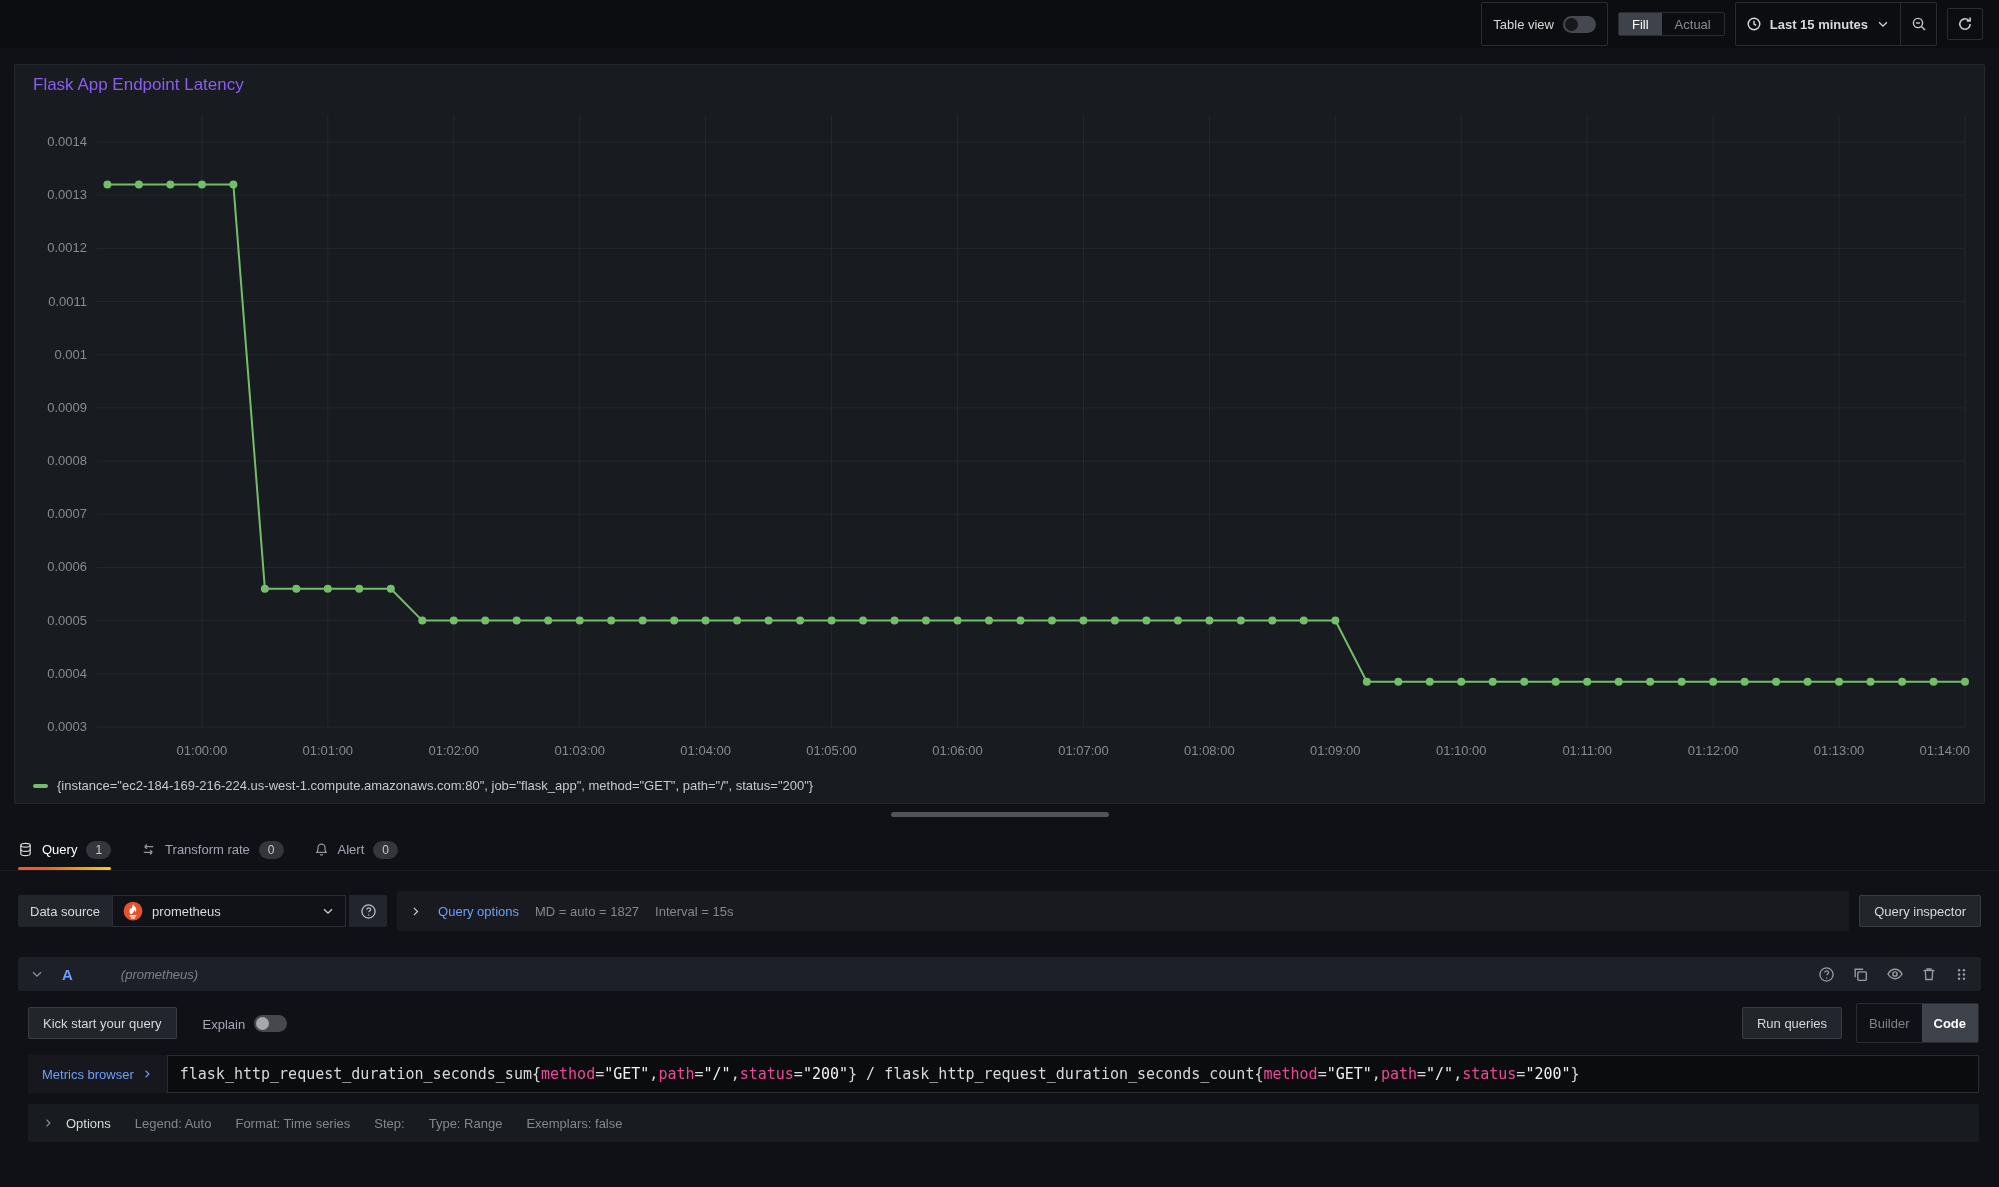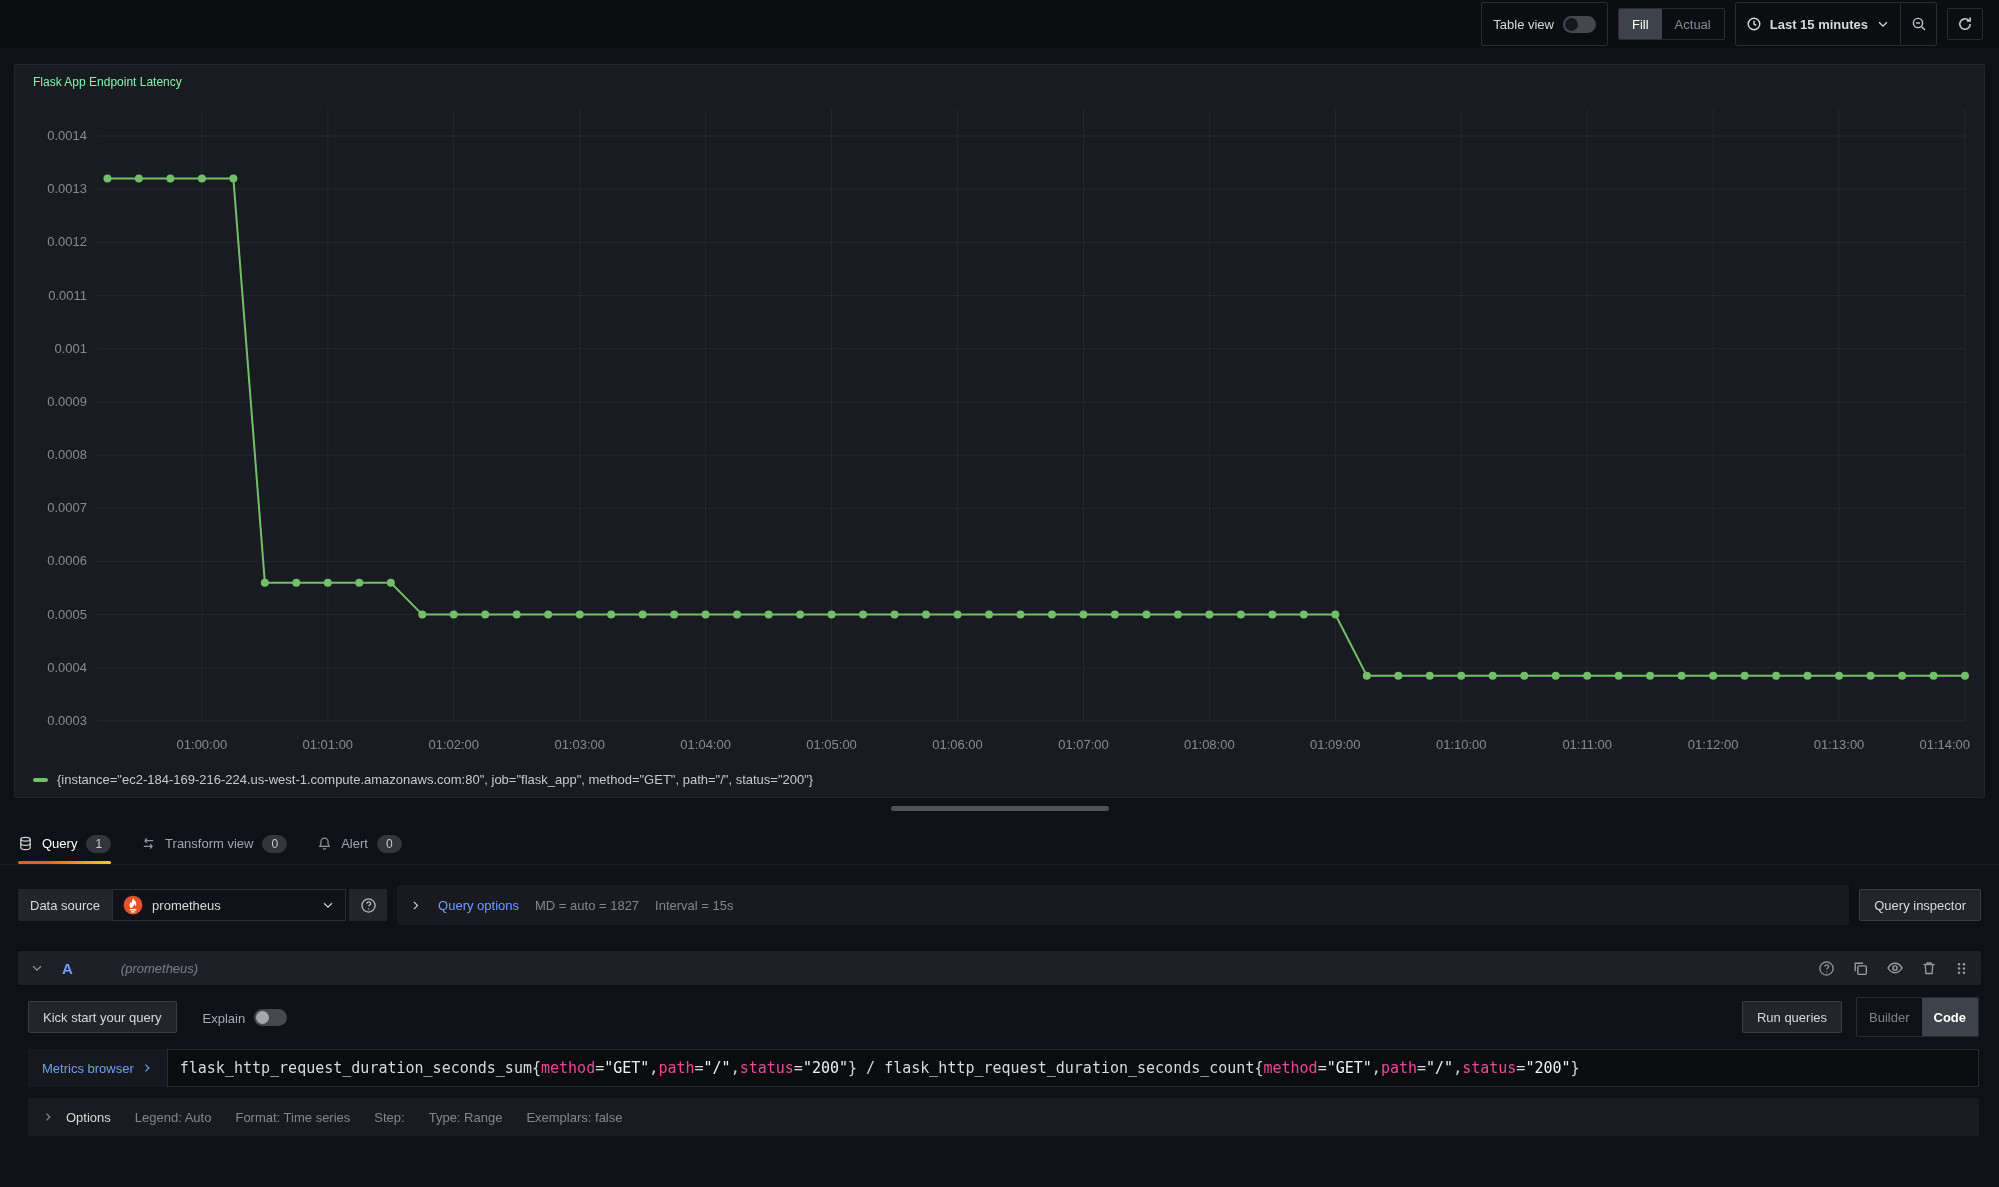--- a/index.html
+++ b/index.html
@@ -20,7 +20,7 @@
   .tgl { width:33px; height:17px; border-radius:9px; background:#45484e; position:relative; cursor:pointer; flex:0 0 auto; }
   .tgl::after { content:""; position:absolute; left:2px; top:2px; width:13px; height:13px; border-radius:50%; background:#17181c; }
   .tgl.light::after { background:#a5a7ad; }
-  .seg { display:flex; height:32px; border:1px solid rgba(204,204,220,0.16); border-radius:2px; overflow:hidden; }
+  .seg { display:flex; height:24px; border:1px solid rgba(204,204,220,0.16); border-radius:2px; overflow:hidden; }
   .seg > span { display:flex; align-items:center; padding:0 13px; color:rgba(204,204,220,0.65); font-weight:500; cursor:pointer; }
   .seg > span.on { background:#3e424a; color:#ffffff; }
   .timegrp { padding:0; }

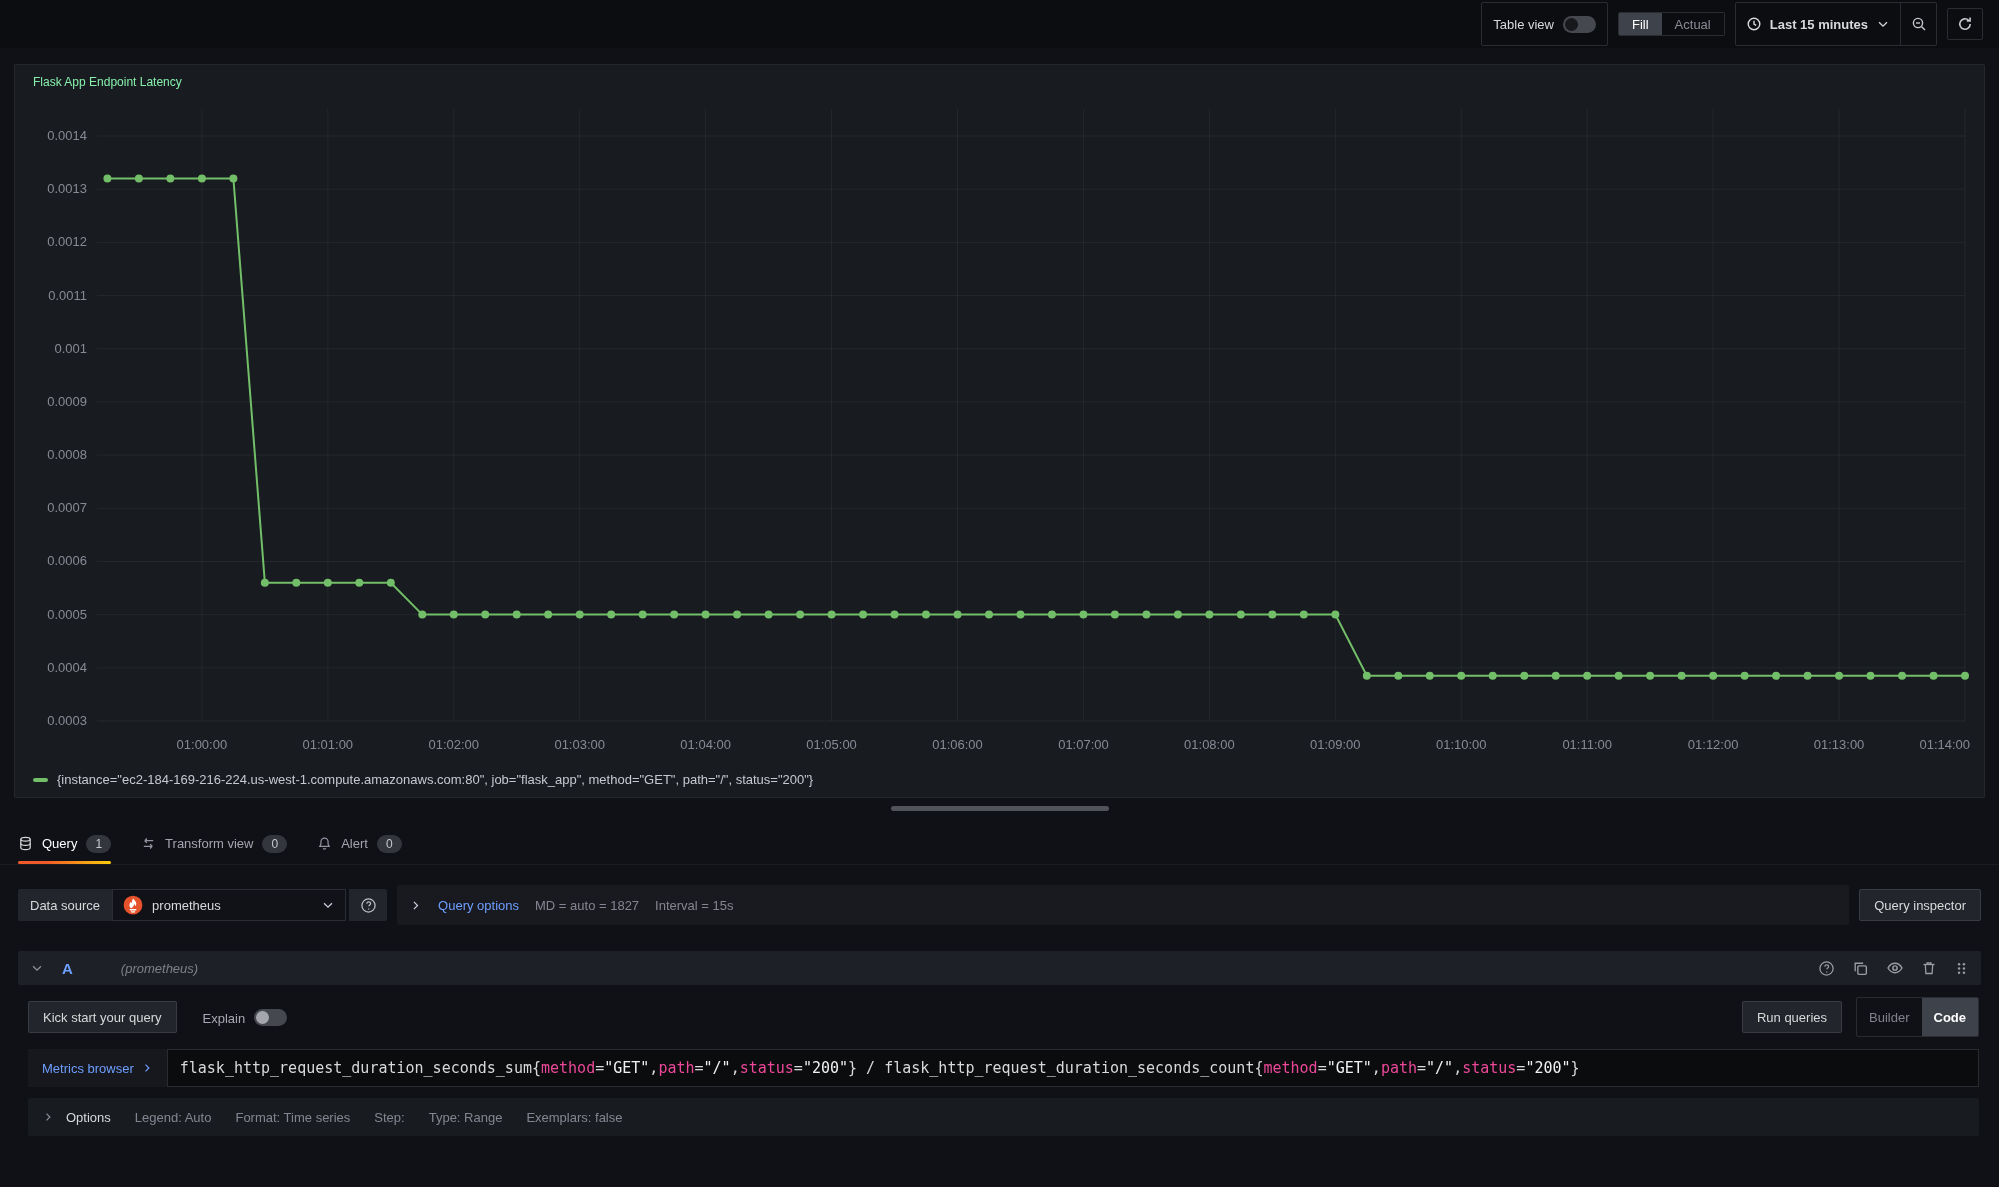--- a/index.html
+++ b/index.html
@@ -30,7 +30,7 @@
 
   
   .panel { margin:16px 14px 0; background:#181b1f; border:1px solid rgba(204,204,220,0.07); border-radius:2px; padding:6px 12px 8px; }
-  .panel-title { font-size:12px; font-weight:500; color:#86efac; padding:4px 0 2px 6px; }
+  .panel-title { font-size:17px; font-weight:500; color:#8b5cf6; padding:4px 0 2px 6px; }
   .chart-wrap { height:676px; }
   .chart-wrap svg { width:100%; height:100%; }
   .legend-row { display:flex; align-items:center; gap:9px; padding:5px 0 2px 6px; color:#c8c8d2; }

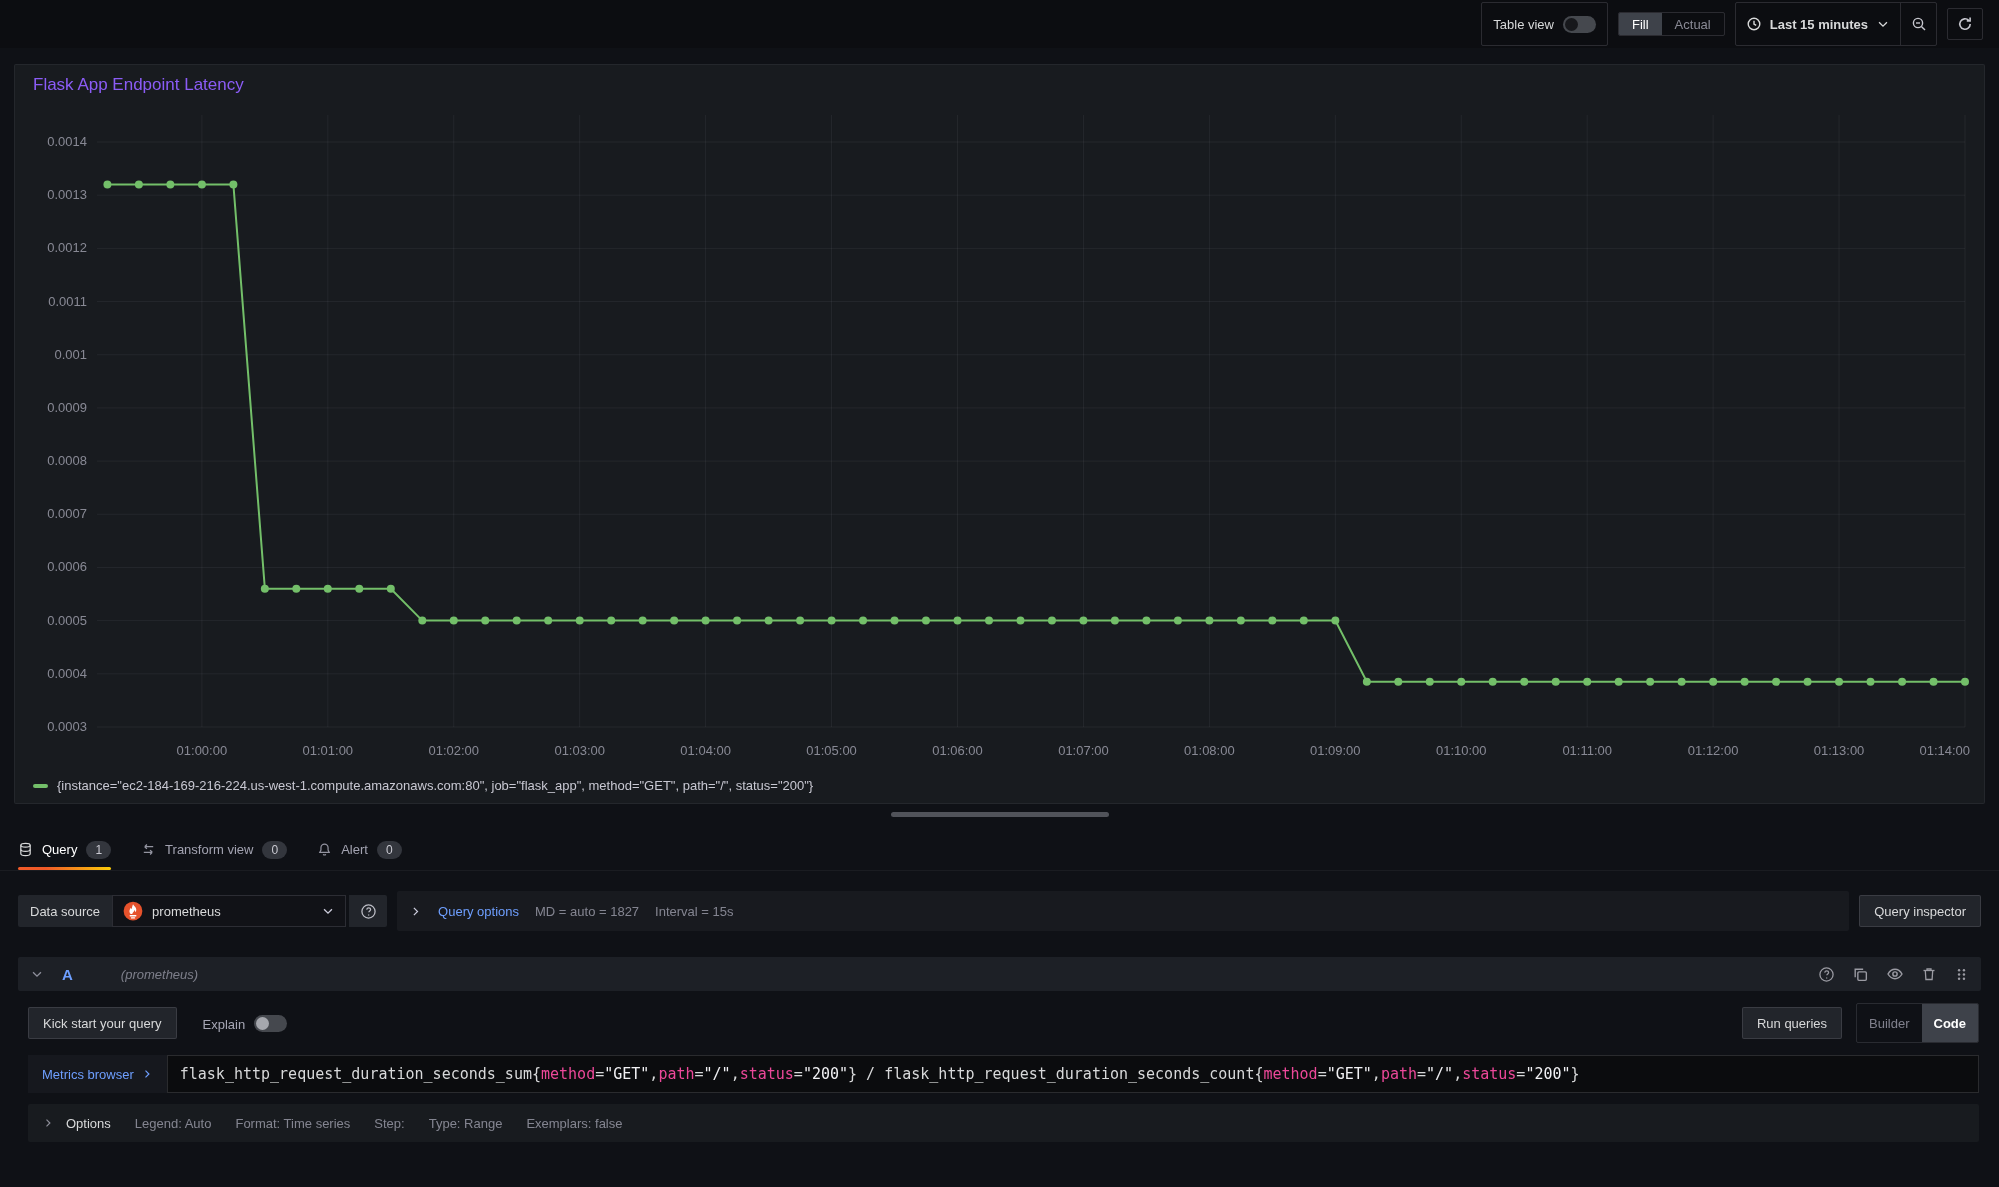--- a/index.html
+++ b/index.html
@@ -288,7 +288,7 @@
           <path d="M3 11h9m0 0l-2.3-2.3M12 11l-2.3 2.3"></path>
         </svg>
     </span>
-    <span>Transform view</span>
+    <span>Transform rate</span>
     <span class="badge">0</span>
   </div>
   <div class="tab">

